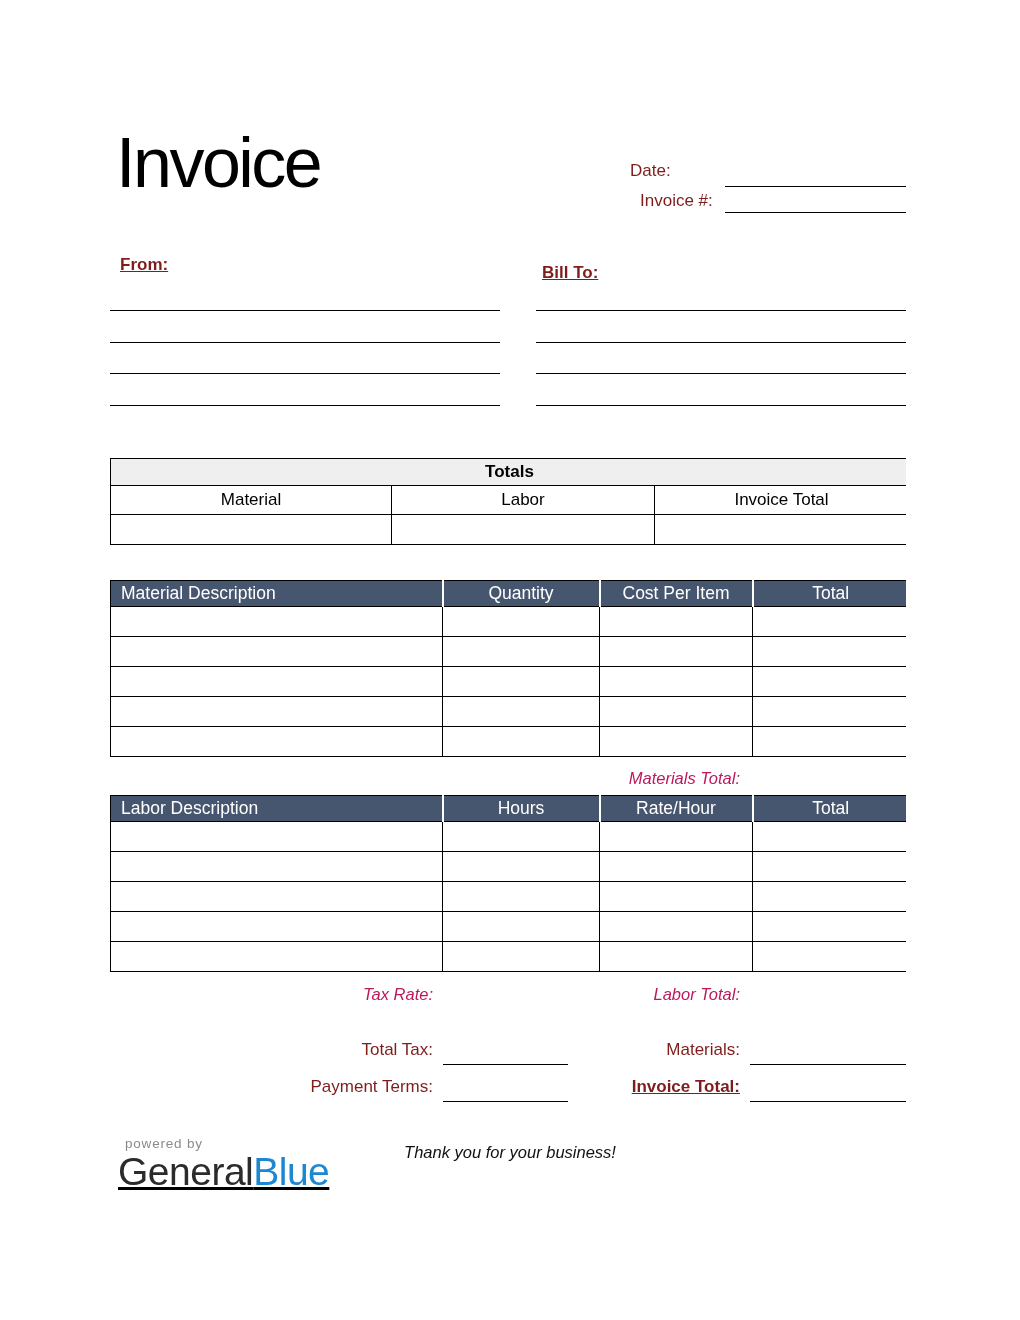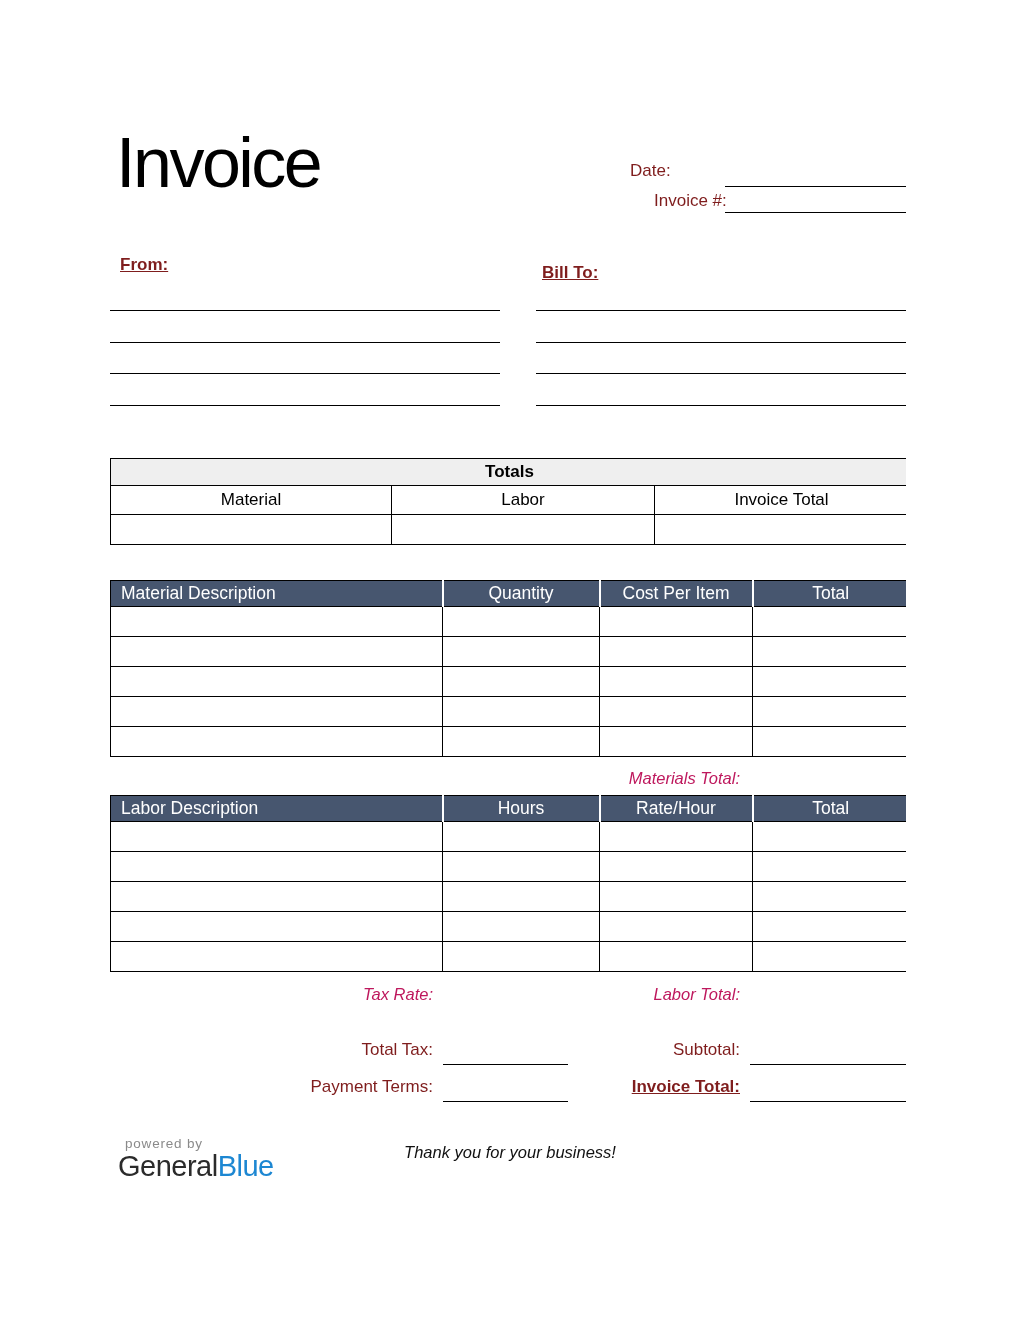--- a/index.html
+++ b/index.html
@@ -108,7 +108,7 @@
 
   <div class="abs label" style="left:630px; top:161px;">Date:</div>
   <div class="fill-line" style="left:725px; top:186px; width:183px;"></div>
-  <div class="abs label" style="left:654px; top:191px;text-align:center;">Invoice #:</div>
+  <div class="abs label" style="left:640px; top:191px;text-align:center;">Invoice #:</div>
   <div class="fill-line" style="left:725px; top:212px; width:183px;"></div>
 
   <div class="abs label label-bold" style="left:120px; top:255px;">From:</div>

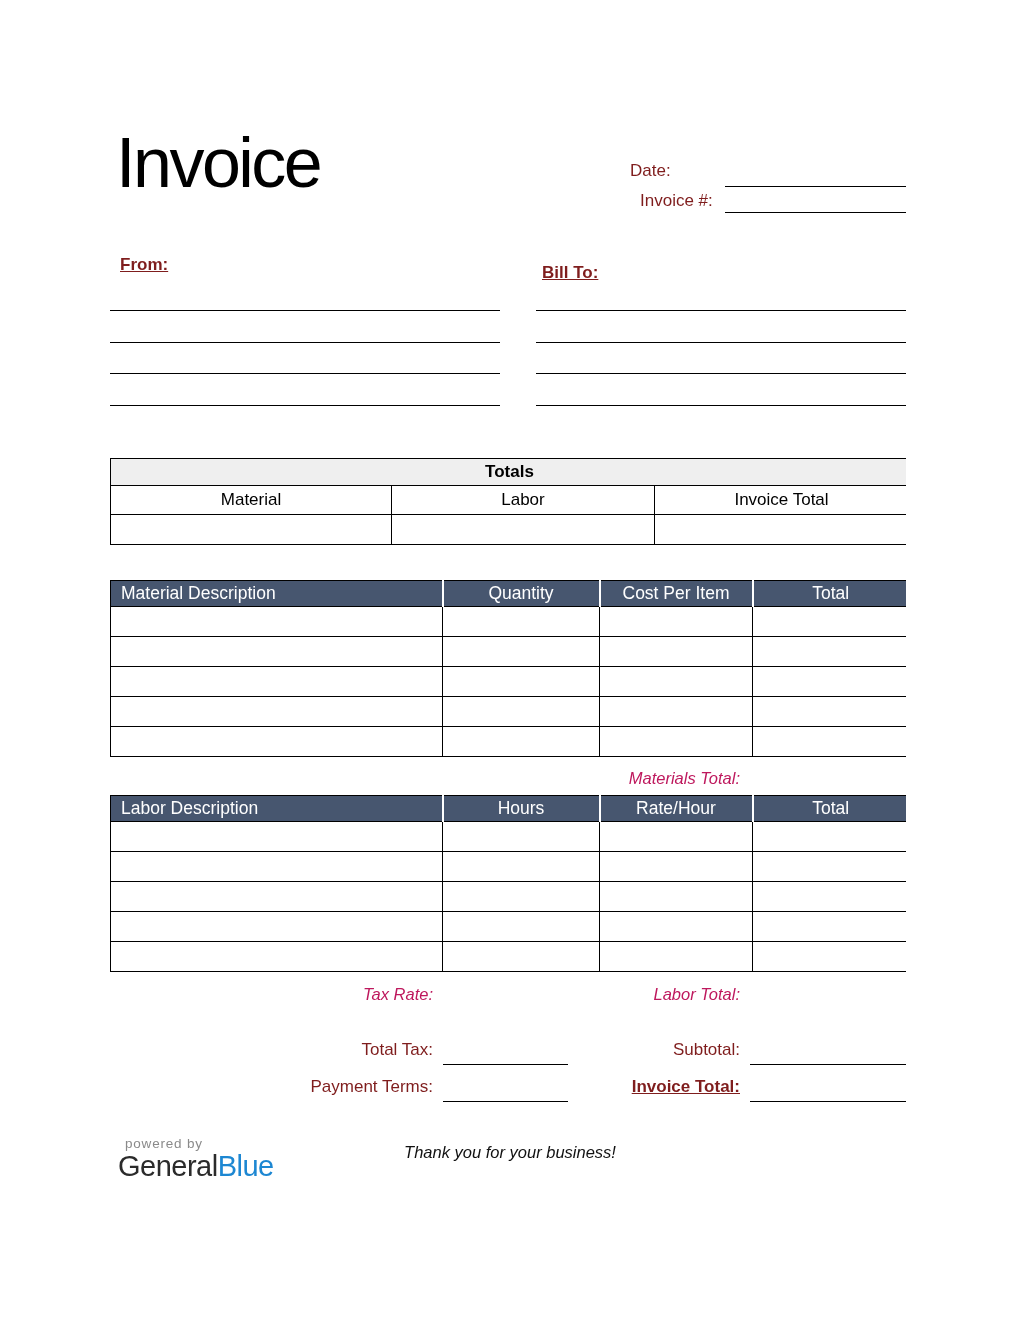--- a/index.html
+++ b/index.html
@@ -256,7 +256,7 @@
 
   <div class="right-anchor label" style="left:233px; top:1040px; width:200px;">Total Tax:</div>
   <div class="fill-line" style="left:443px; top:1064px; width:125px;"></div>
-  <div class="right-anchor label" style="left:540px; top:1040px; width:200px;">Subtotal:</div>
+  <div class="right-anchor label" style="left:540px; top:1040px; width:200px;">Materials:</div>
   <div class="fill-line" style="left:750px; top:1064px; width:158px;"></div>
 
   <div class="right-anchor label" style="left:233px; top:1077px; width:200px;">Payment Terms:</div>

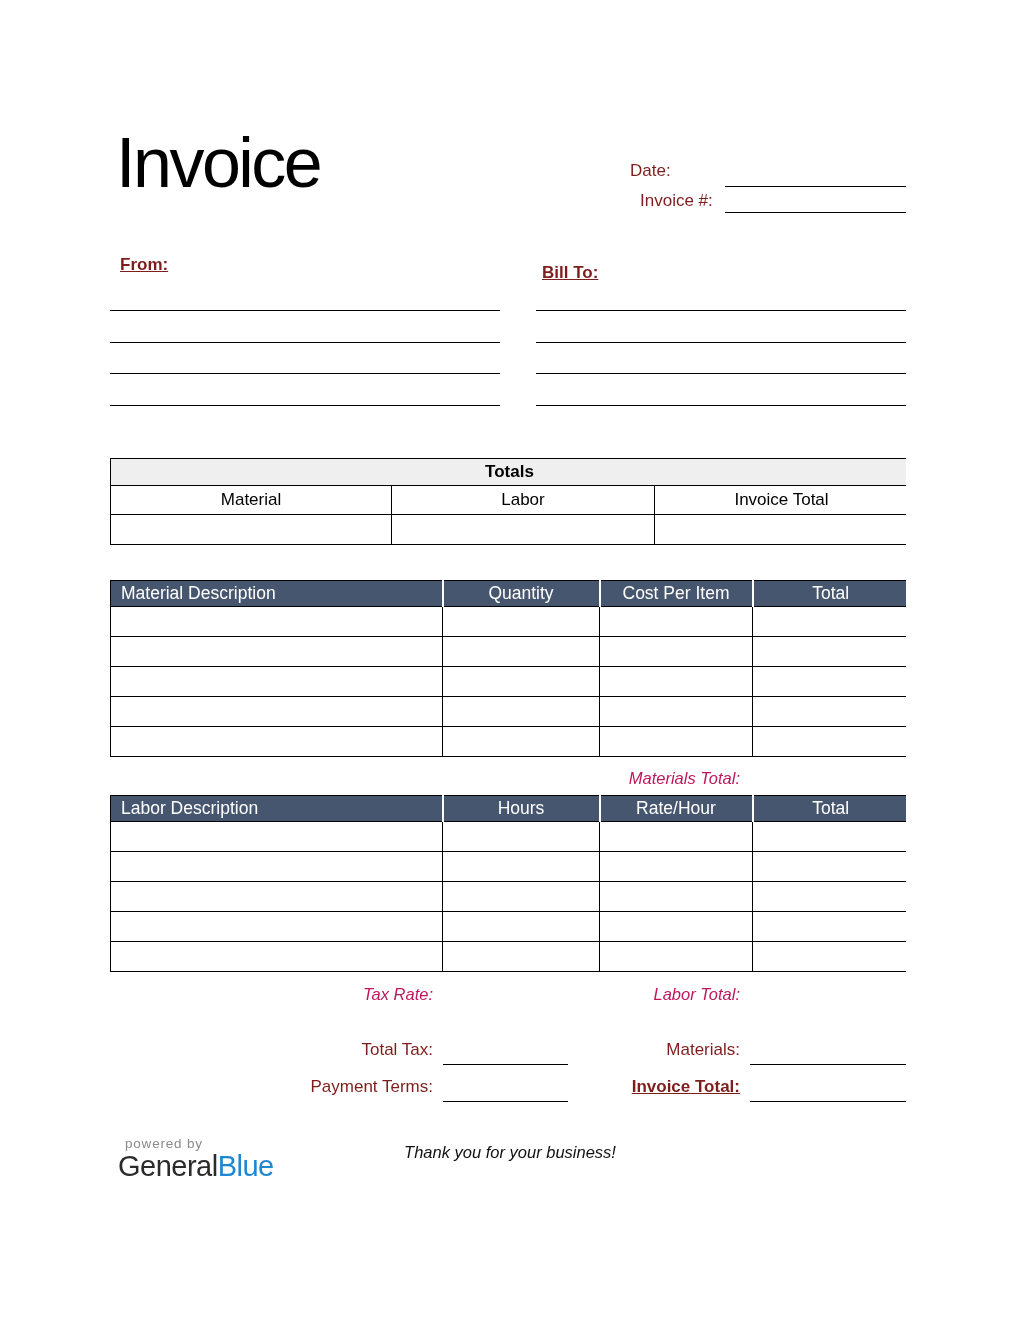--- a/index.html
+++ b/index.html
@@ -88,7 +88,7 @@
     letter-spacing: 0.8px;
     color: var(--powered-by-gray);
   }
-  .footer-brand { left: 118px; top: 1150px; font-size: 29px; letter-spacing: -0.5px; }
+  .footer-brand { left: 118px; top: 1150px; font-size: 39px; letter-spacing: -0.5px; text-decoration: underline; }
   .footer-brand .brand-general { color: var(--brand-dark); }
   .footer-brand .brand-blue { color: var(--brand-blue); }
   .thank-you {

